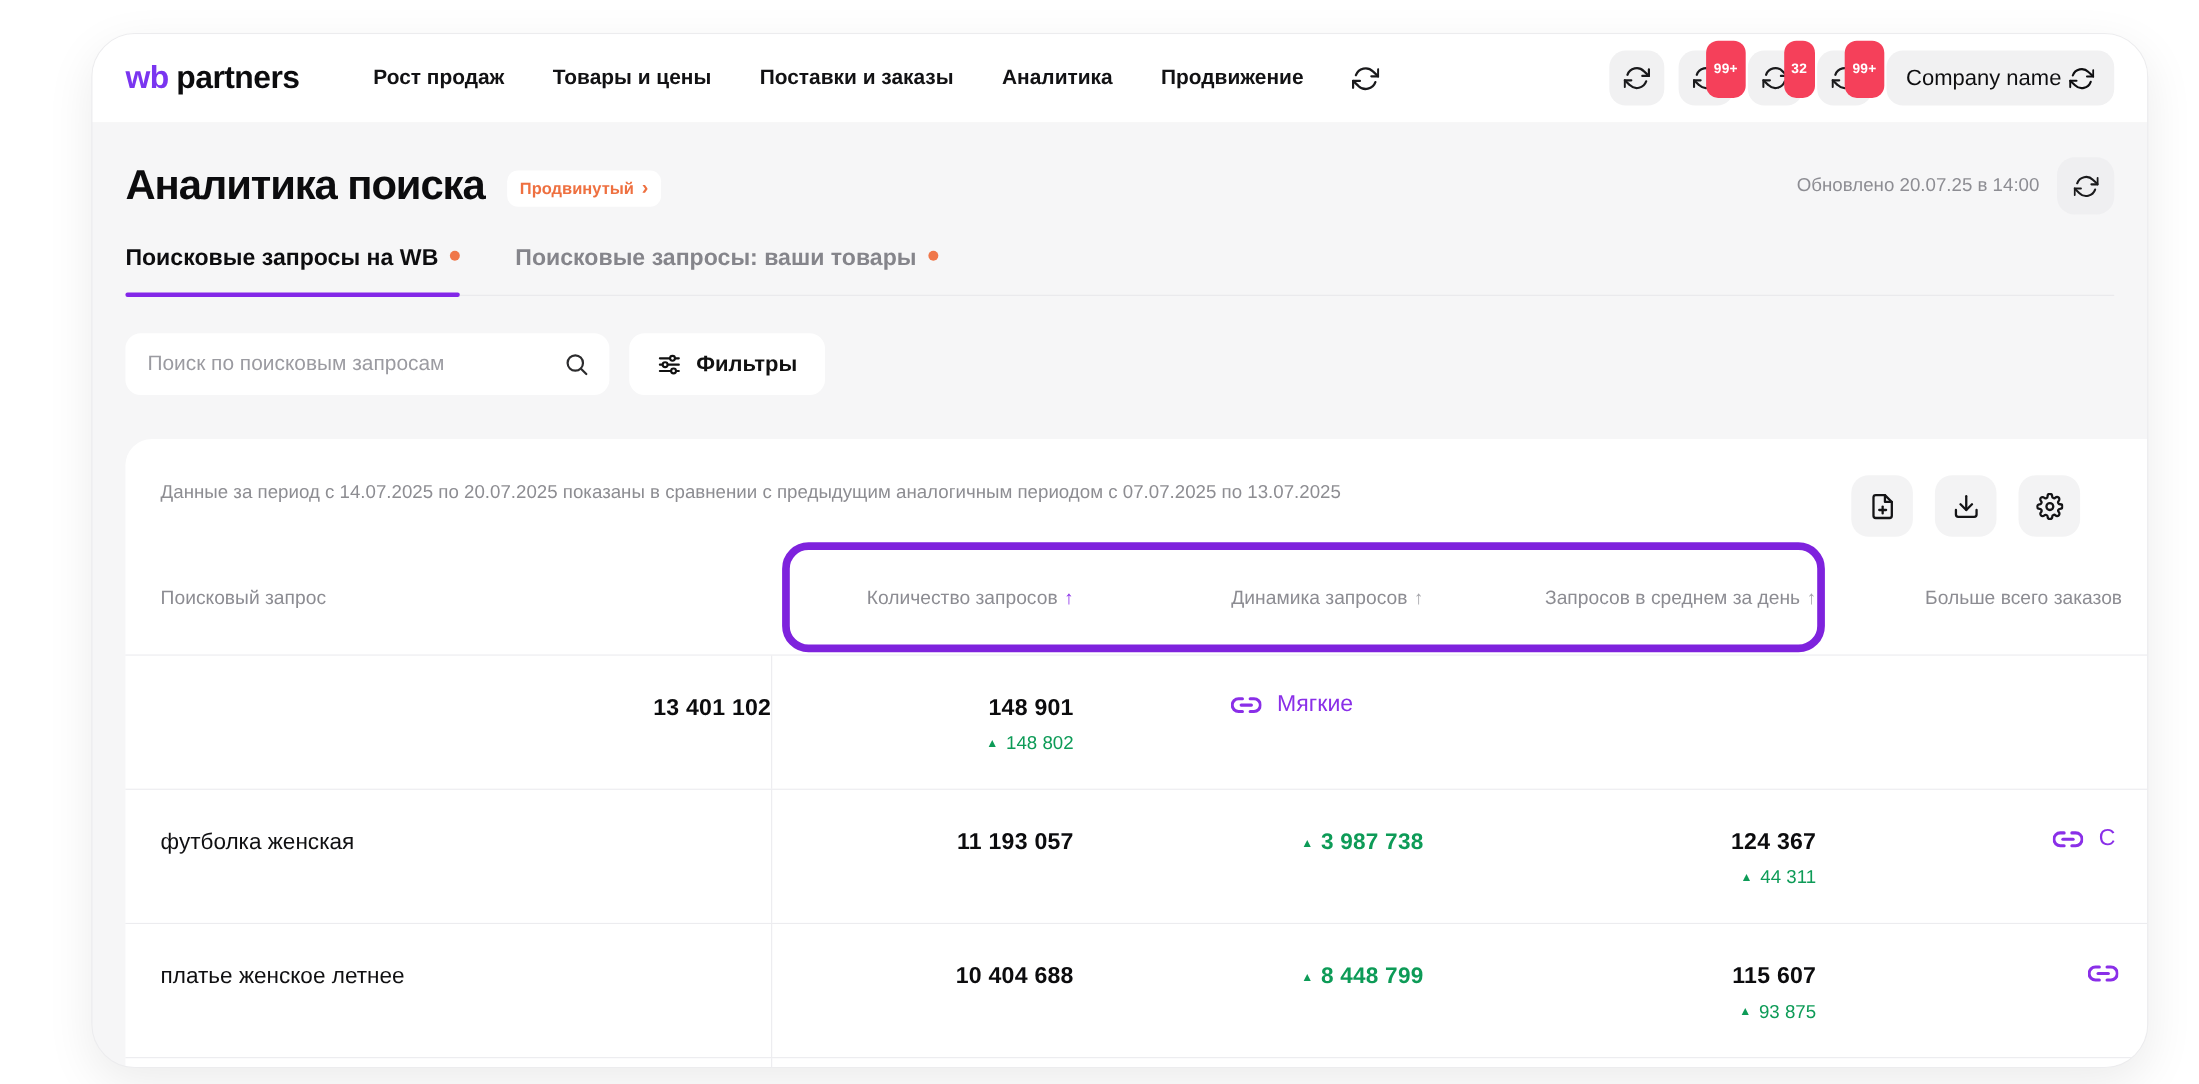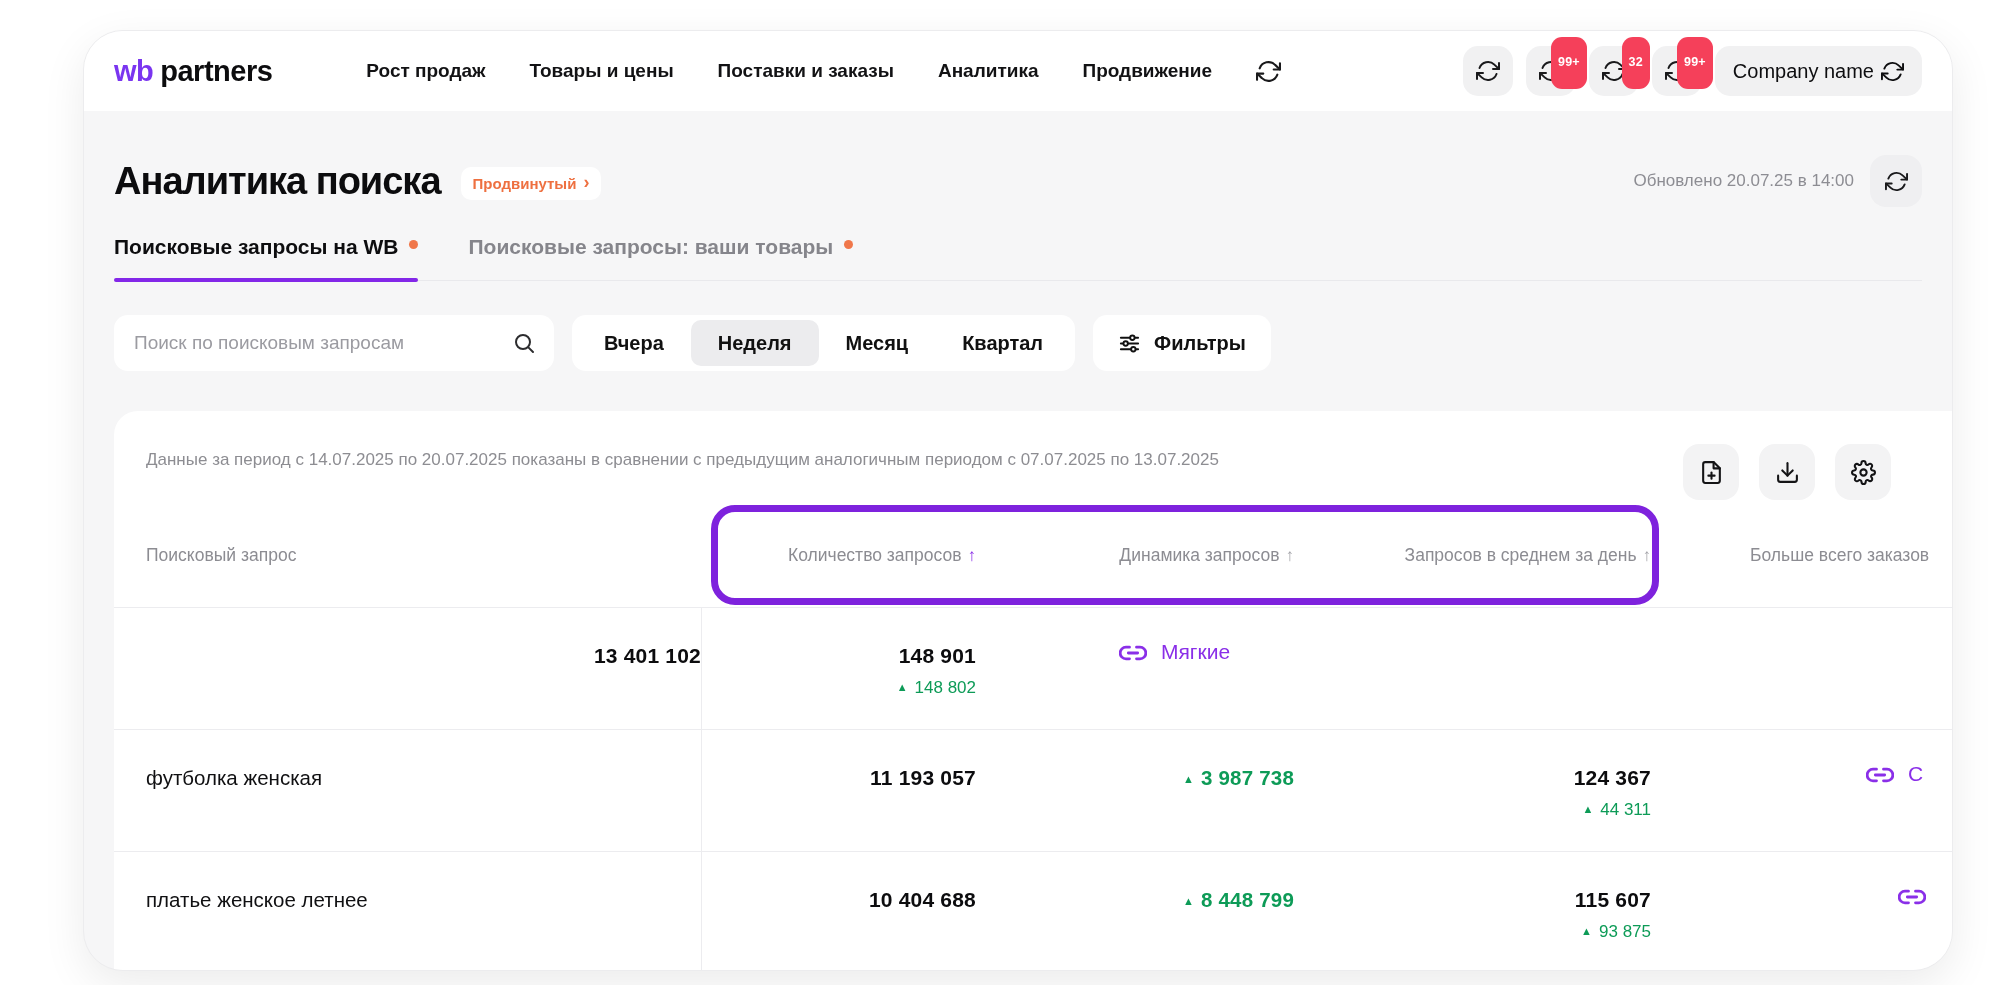--- a/index.html
+++ b/index.html
@@ -28,7 +28,7 @@
   .logo{display:flex;align-items:baseline;font-size:29px;font-weight:700;letter-spacing:-.5px;cursor:pointer}
   .logo .wb{color:#7a35f0}
   .logo .partners{color:#0c0c0e;margin-left:7px}
-  .nav{display:flex;align-items:center;gap:44px;margin-left:94px;font-size:19px;font-weight:600;color:#121214}
+  .nav{display:flex;align-items:center;gap:44px;margin-left:67px;font-size:19px;font-weight:600;color:#121214}
   .nav-item{cursor:pointer;white-space:nowrap}
   .nav-refresh{width:25px;height:25px;color:#1a1a1c}
   .top-actions{margin-left:auto;display:flex;align-items:center;gap:13px}

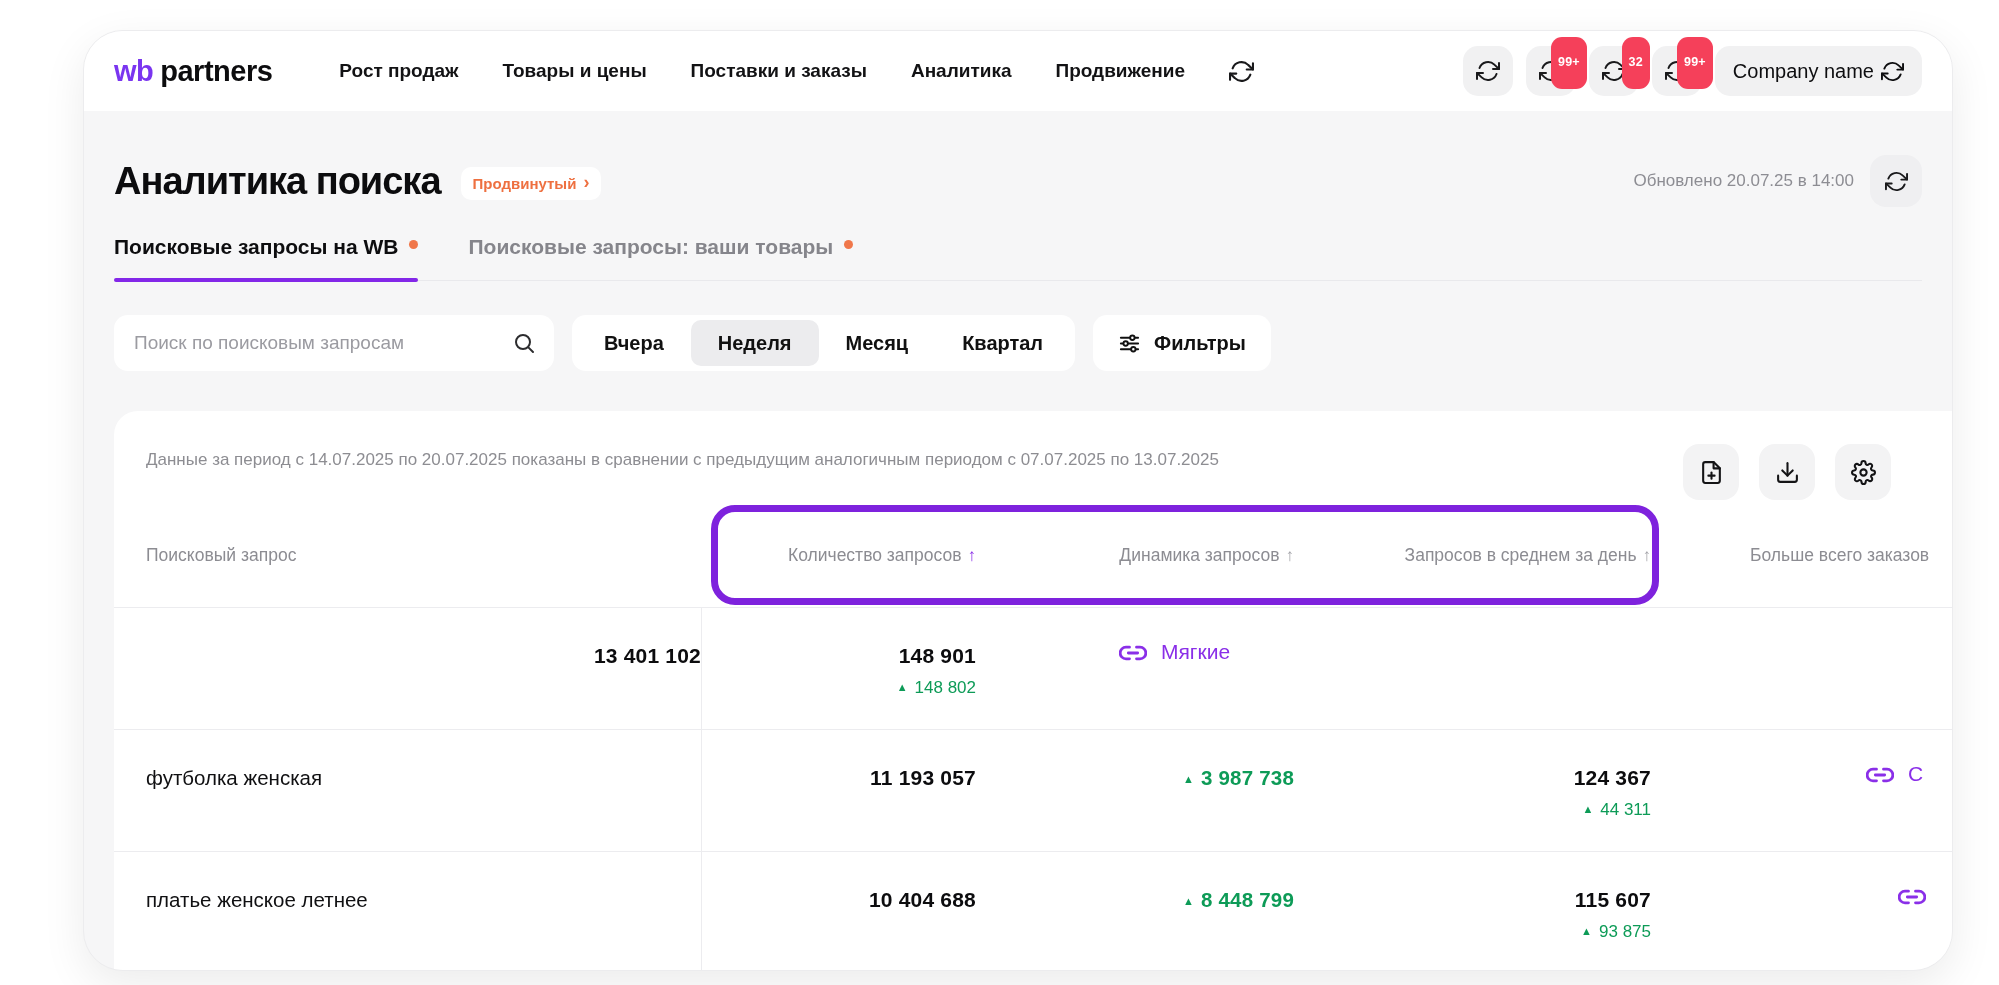--- a/index.html
+++ b/index.html
@@ -44,7 +44,7 @@
 
   
   .content{position:relative;height:861px;padding:0 30px;overflow:hidden}
-  .title-row{display:flex;align-items:center;margin-top:46px;height:48px}
+  .title-row{display:flex;align-items:center;margin-top:34px;height:48px}
   h1{margin:0;font-size:38px;font-weight:700;letter-spacing:-1px;color:#0c0c0e}
   .plan-badge{margin-left:20px;margin-top:4px;border:none;background:#fff;border-radius:10px;padding:8px 12px;
     display:flex;align-items:center;gap:7px;color:var(--orange);font-size:15px;font-weight:700;cursor:pointer}

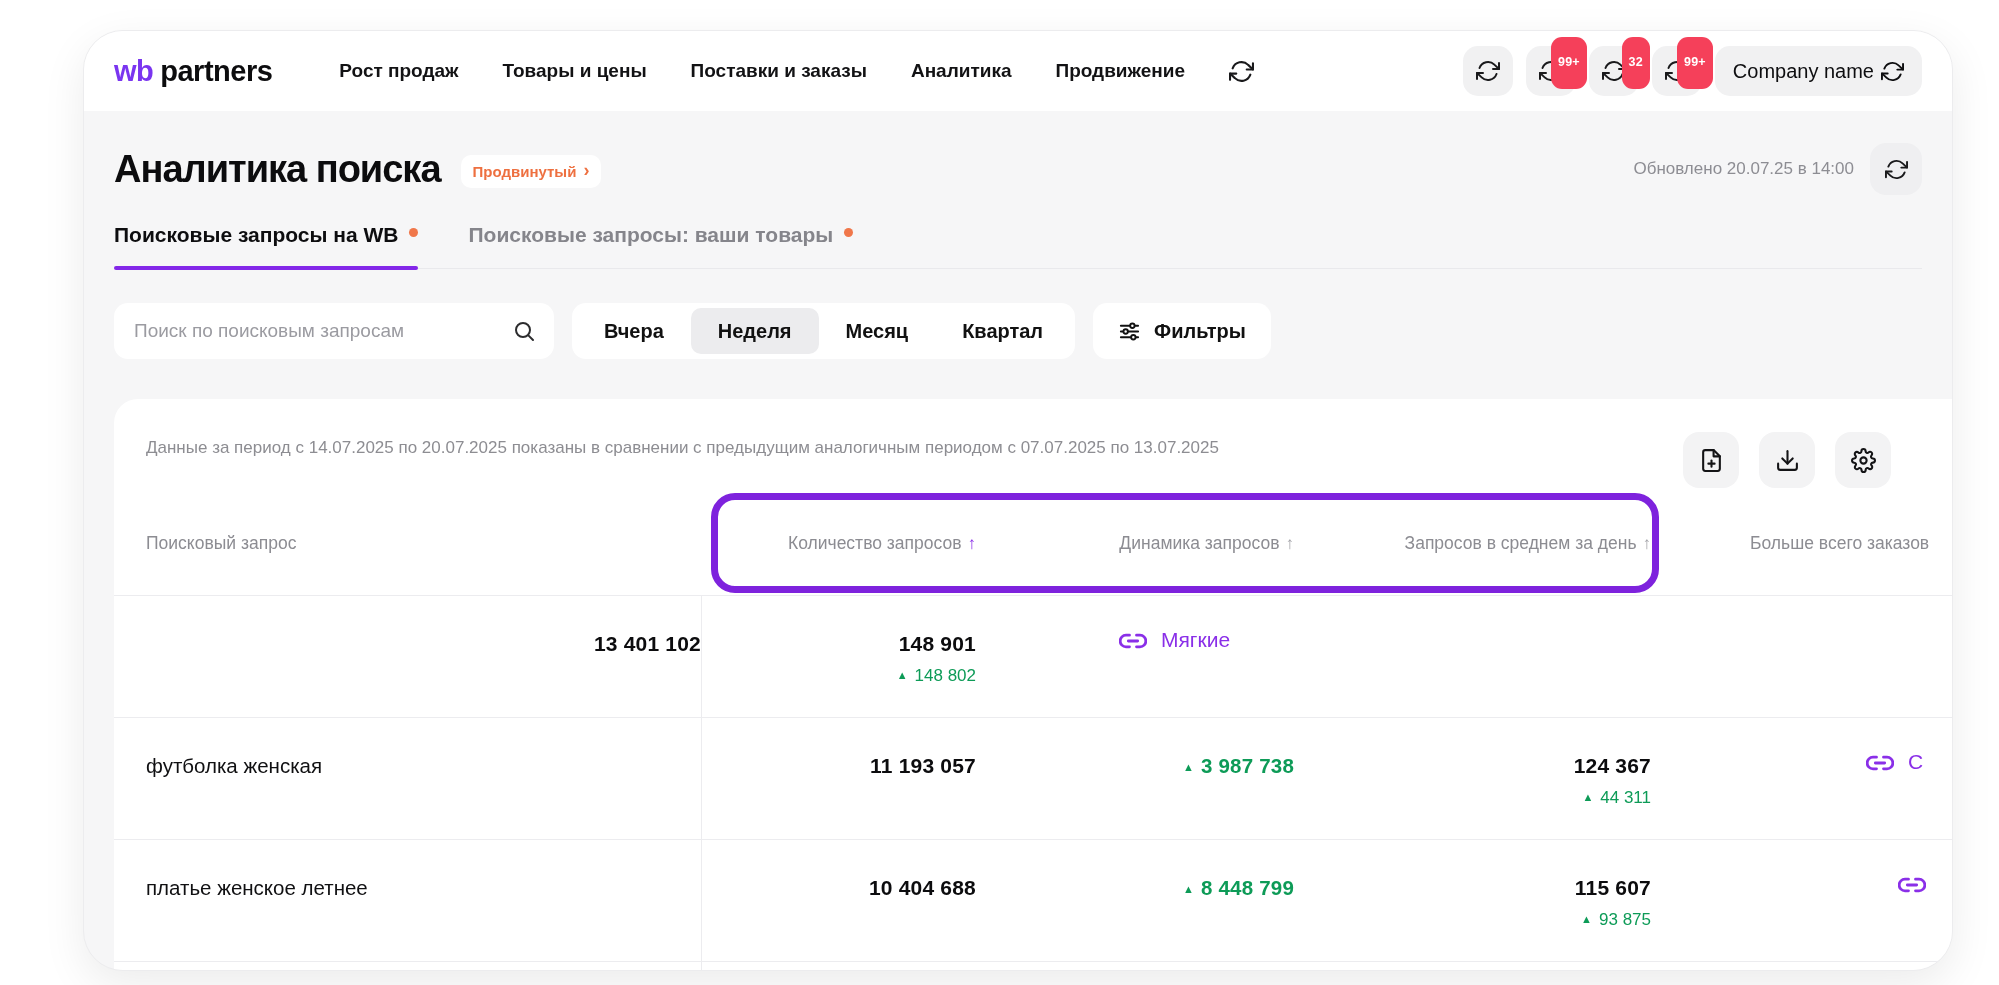--- a/index.html
+++ b/index.html
@@ -257,17 +257,6 @@
             <use href="#i-search"></use>
           </svg>
       </div>
-      <div class="segmented">
-
-          <button class="seg">Вчера</button>
-
-          <button class="seg selected">Неделя</button>
-
-          <button class="seg">Месяц</button>
-
-          <button class="seg">Квартал</button>
-
-      </div>
       <button class="filters-btn">
         <svg class="ic">
             <use href="#i-sliders"></use>

